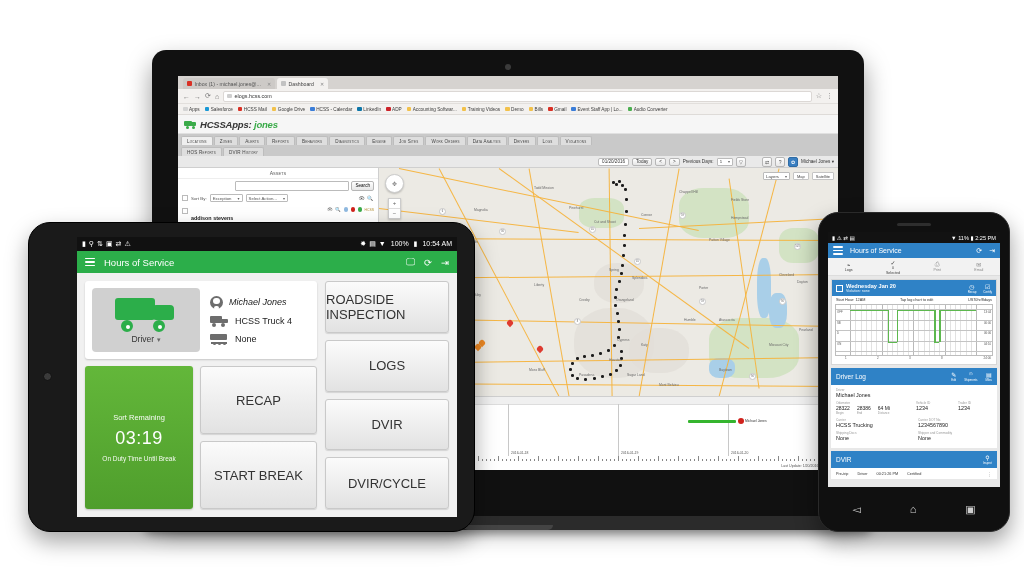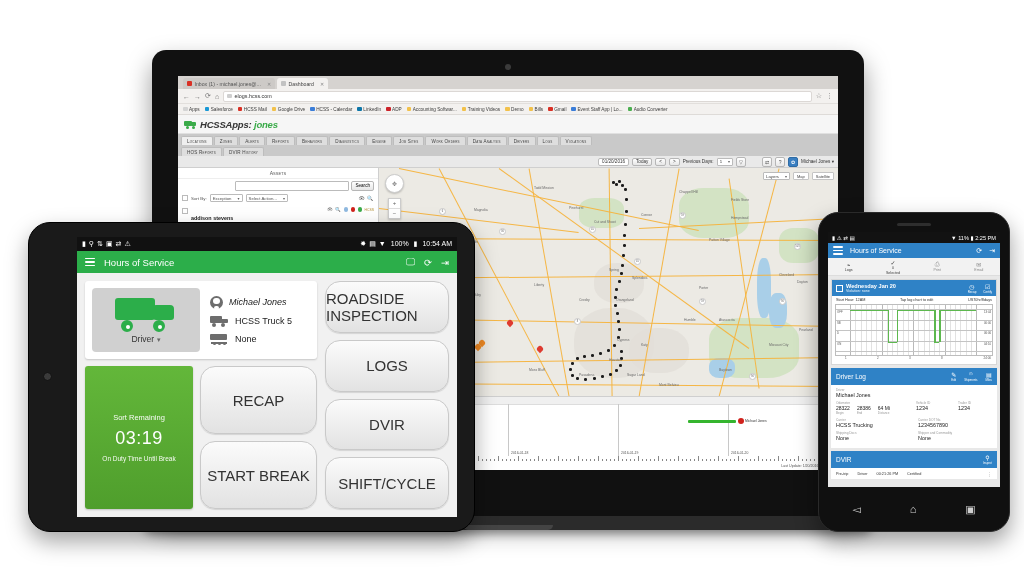--- a/index.html
+++ b/index.html
@@ -44,8 +44,8 @@
   .time-box .t2{font-size:18px;letter-spacing:.5px;}
   .time-box .t3{font-size:6.5px;opacity:.95;}
   .btn-col{flex:1;display:flex;flex-direction:column;gap:7px;}
-  .gbtn{flex:1;background:linear-gradient(#fbfbfb,#e2e2e2);border:1px solid #c9c9c9;border-radius:15px;
-        display:flex;align-items:center;justify-content:center;font-size:15px;color:#333;
+  .gbtn{flex:1;background:linear-gradient(#fbfbfb,#e2e2e2);border:1px solid #c9c9c9;border-radius:3px;
+        display:flex;align-items:center;justify-content:center;font-size:13px;color:#333;
         box-shadow:0 1px 1px rgba(0,0,0,.12);}
   .tab-right{flex:1;display:flex;flex-direction:column;gap:7px;}
   .tab-right .gbtn{min-height:0;}

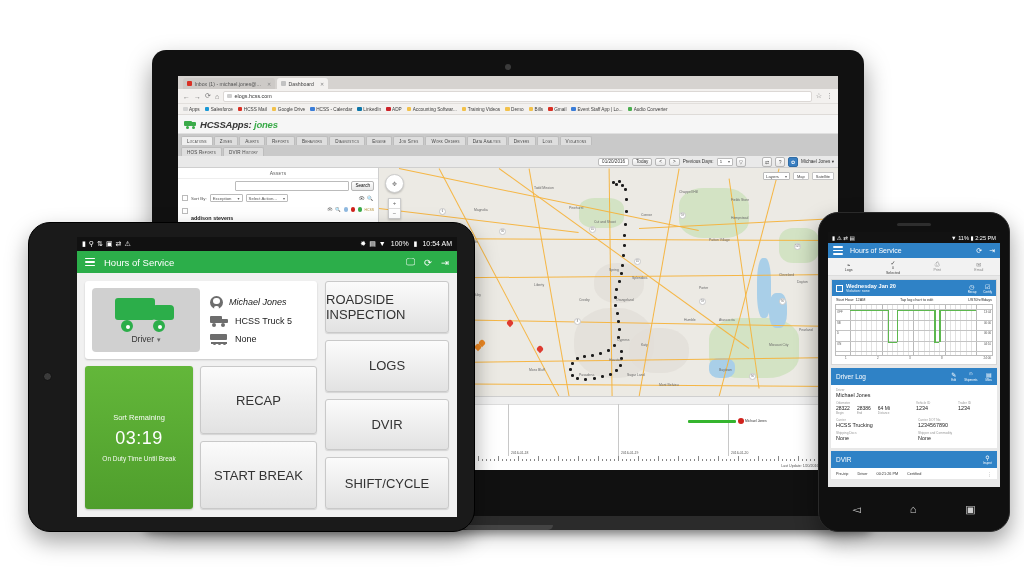--- a/index.html
+++ b/index.html
@@ -838,7 +838,7 @@
                     <i class="w a"></i>
                     <i class="w b2"></i>
                   </span>
-                <span>HCSS Truck 5</span>
+                <span>HCSS Truck 4</span>
               </div>
               <div class="info-row">
                 <span class="trailer-sm">

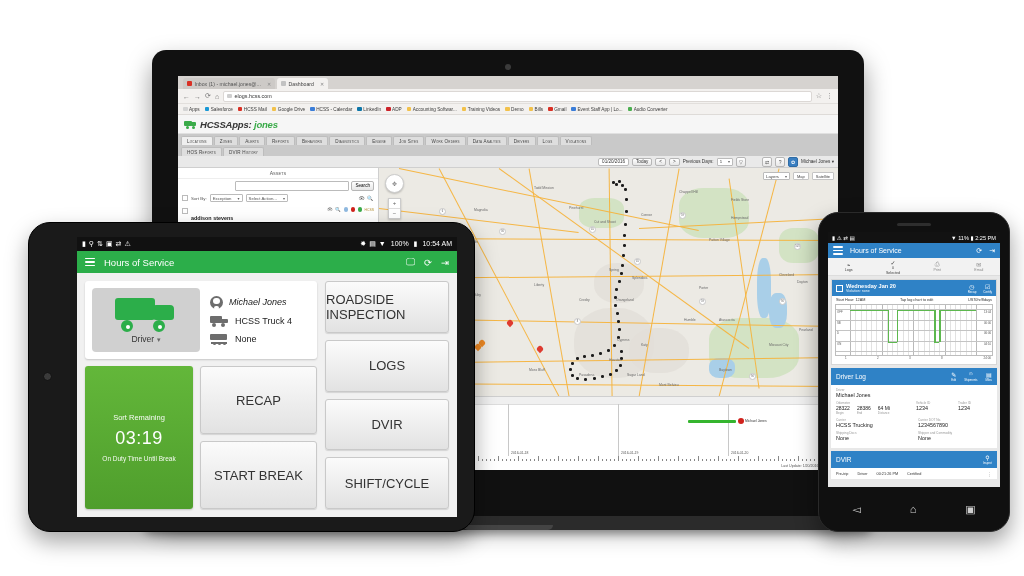--- a/index.html
+++ b/index.html
@@ -870,7 +870,7 @@
           <div class="gbtn">ROADSIDE INSPECTION</div>
           <div class="gbtn">LOGS</div>
           <div class="gbtn">DVIR</div>
-          <div class="gbtn">SHIFT/CYCLE</div>
+          <div class="gbtn">DVIR/CYCLE</div>
         </div>
       </div>
 

